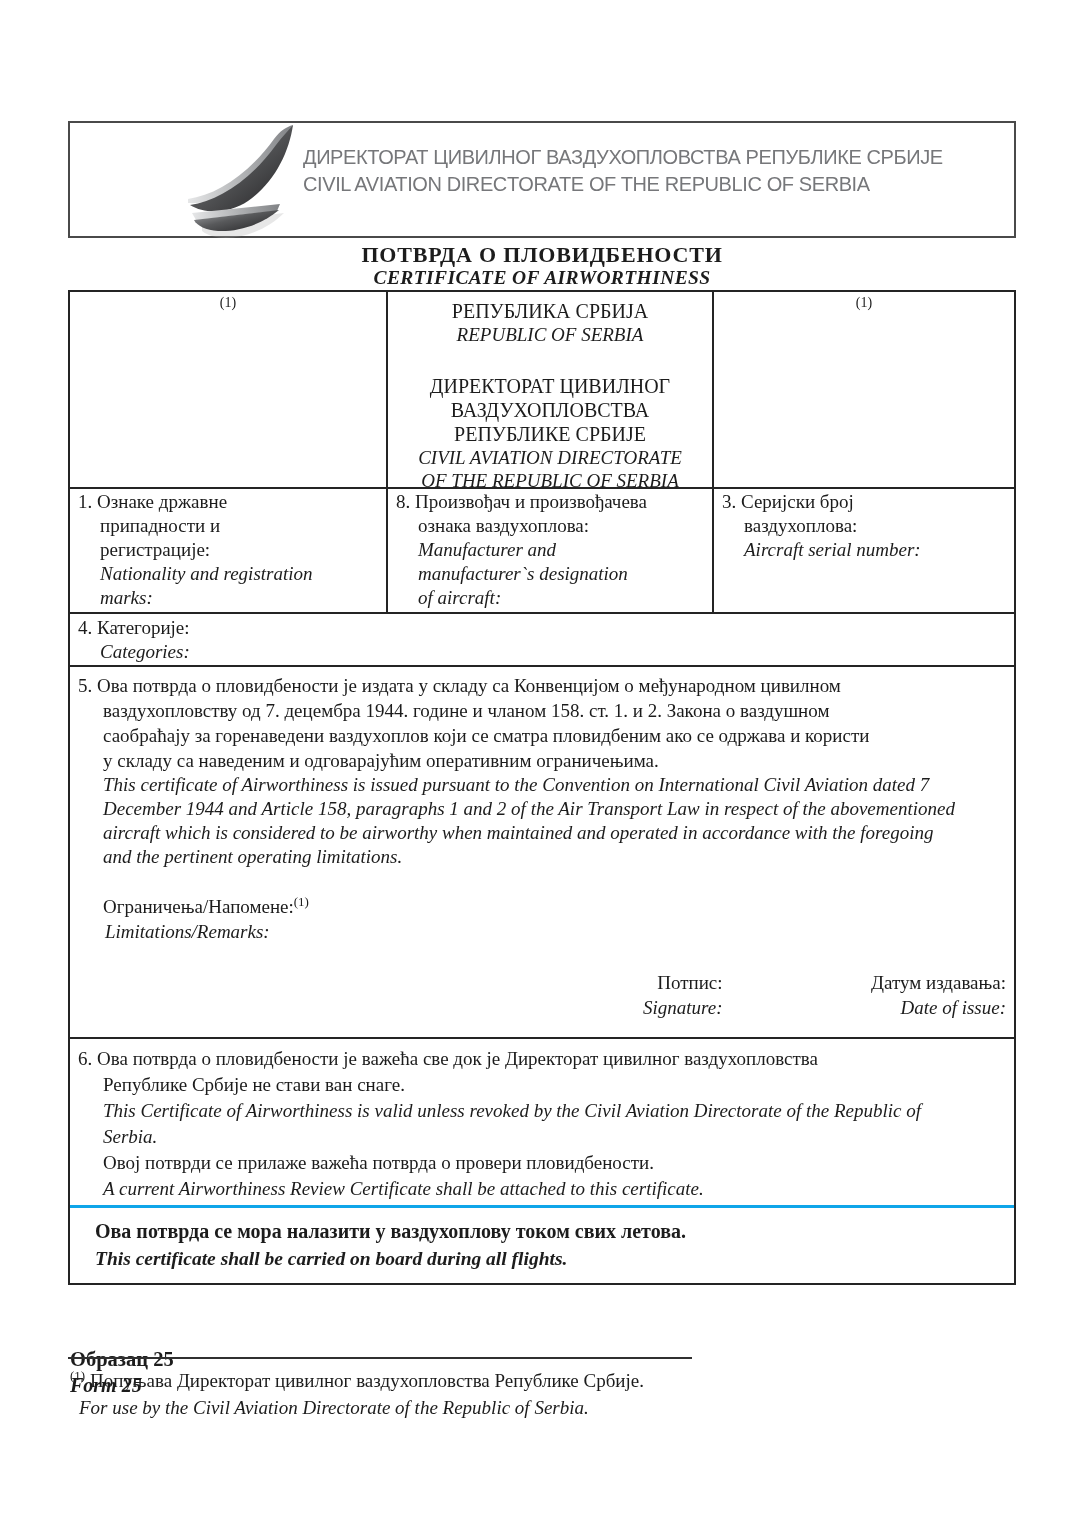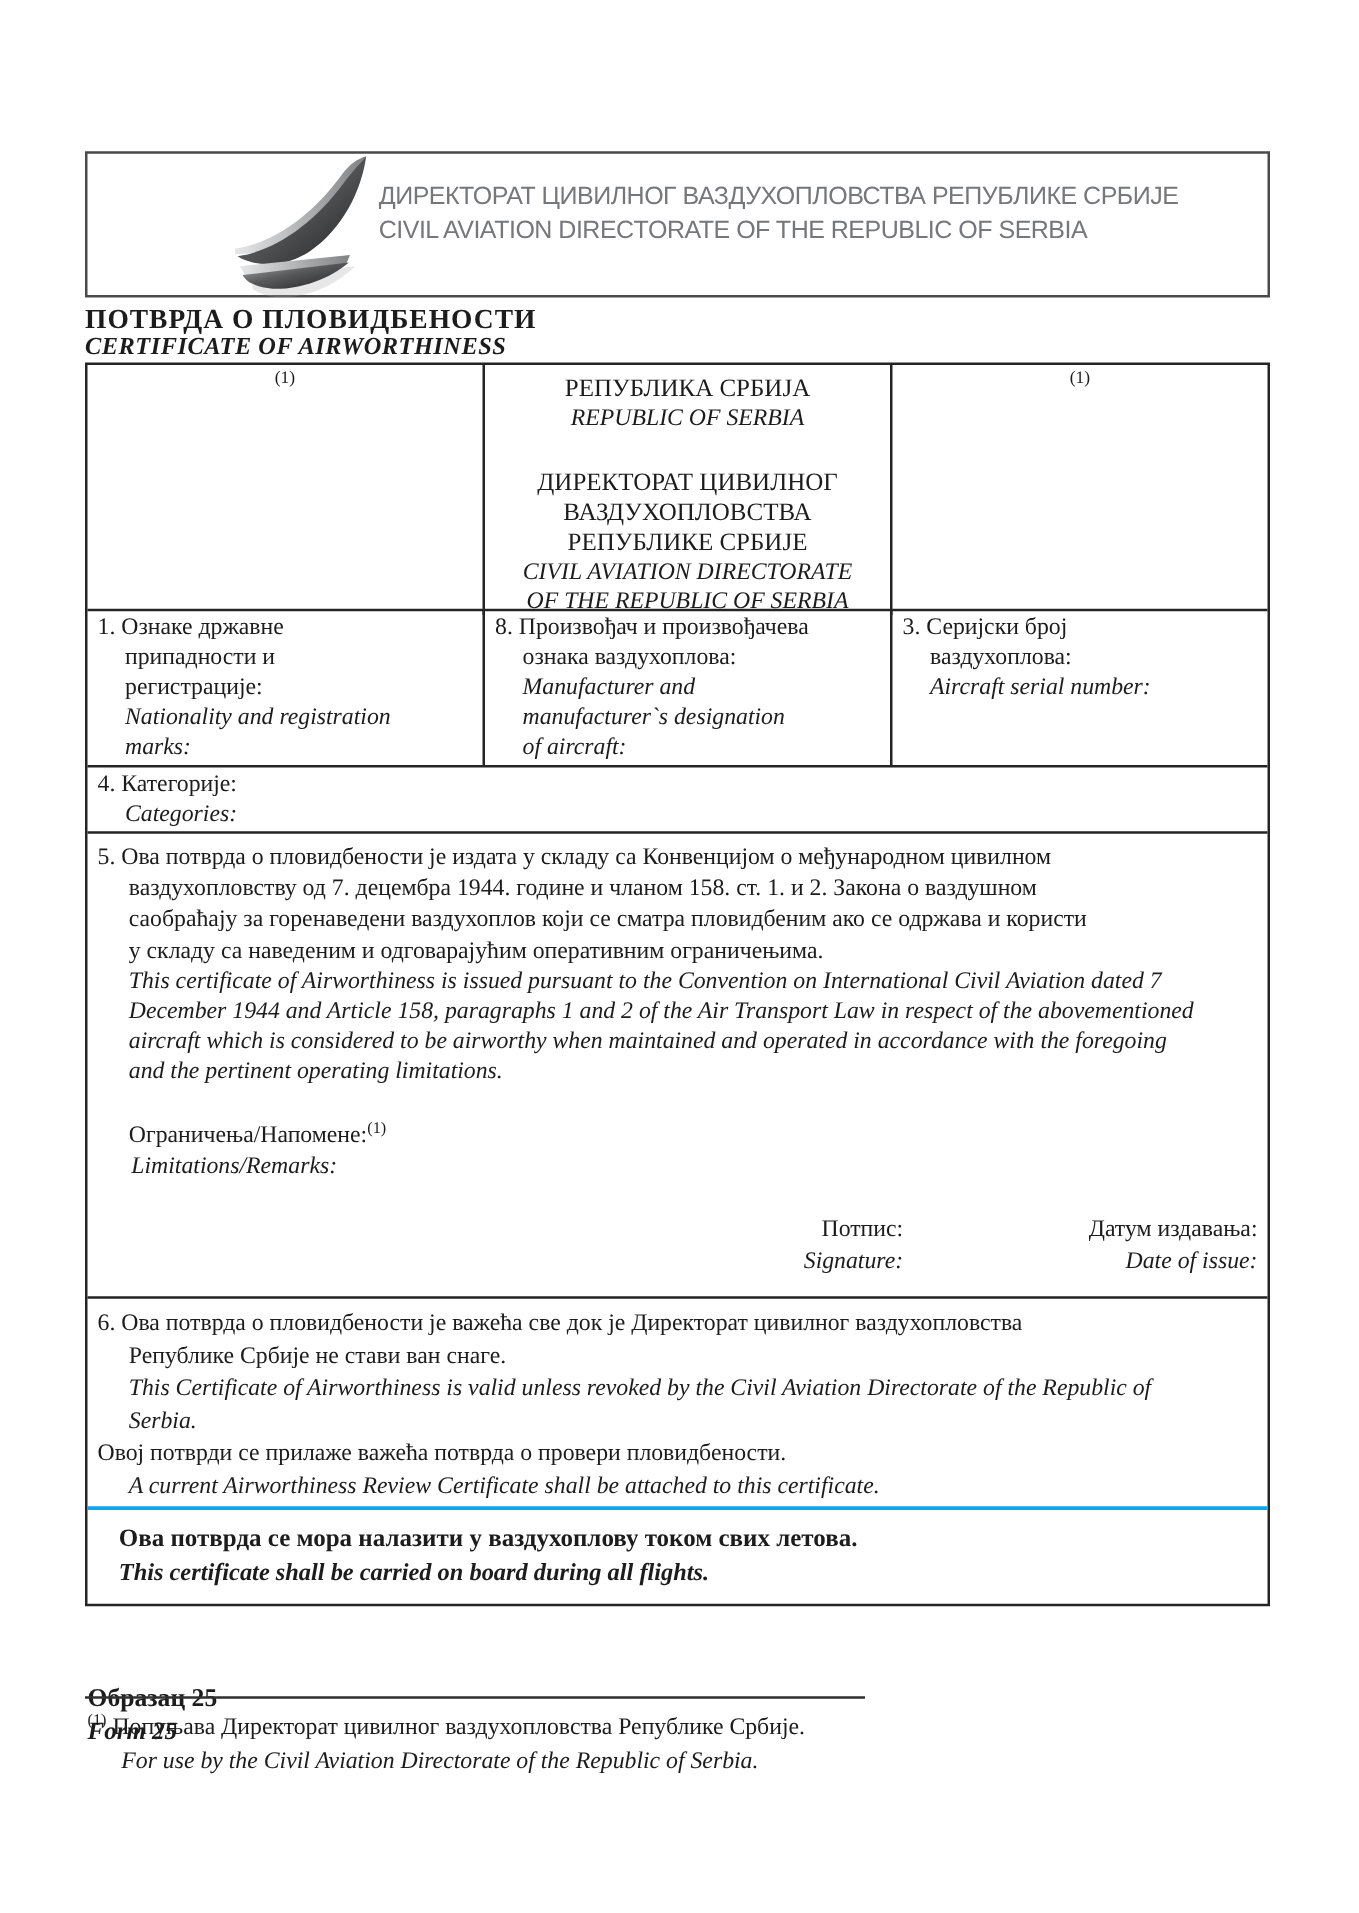--- a/index.html
+++ b/index.html
@@ -19,7 +19,7 @@
     color:#76777a; letter-spacing:-0.4px; white-space:nowrap;
   }
   
-  .doc-title { position:absolute; left:68px; top:242px; width:948px; text-align:left; }
+  .doc-title { position:absolute; left:68px; top:242px; width:948px; text-align:center; }
   .doc-title-sr { font-size:22px; font-weight:bold; letter-spacing:0.8px; line-height:25px; }
   .doc-title-en { font-size:19.5px; font-weight:bold; font-style:italic; line-height:22px; letter-spacing:0.4px; }
   

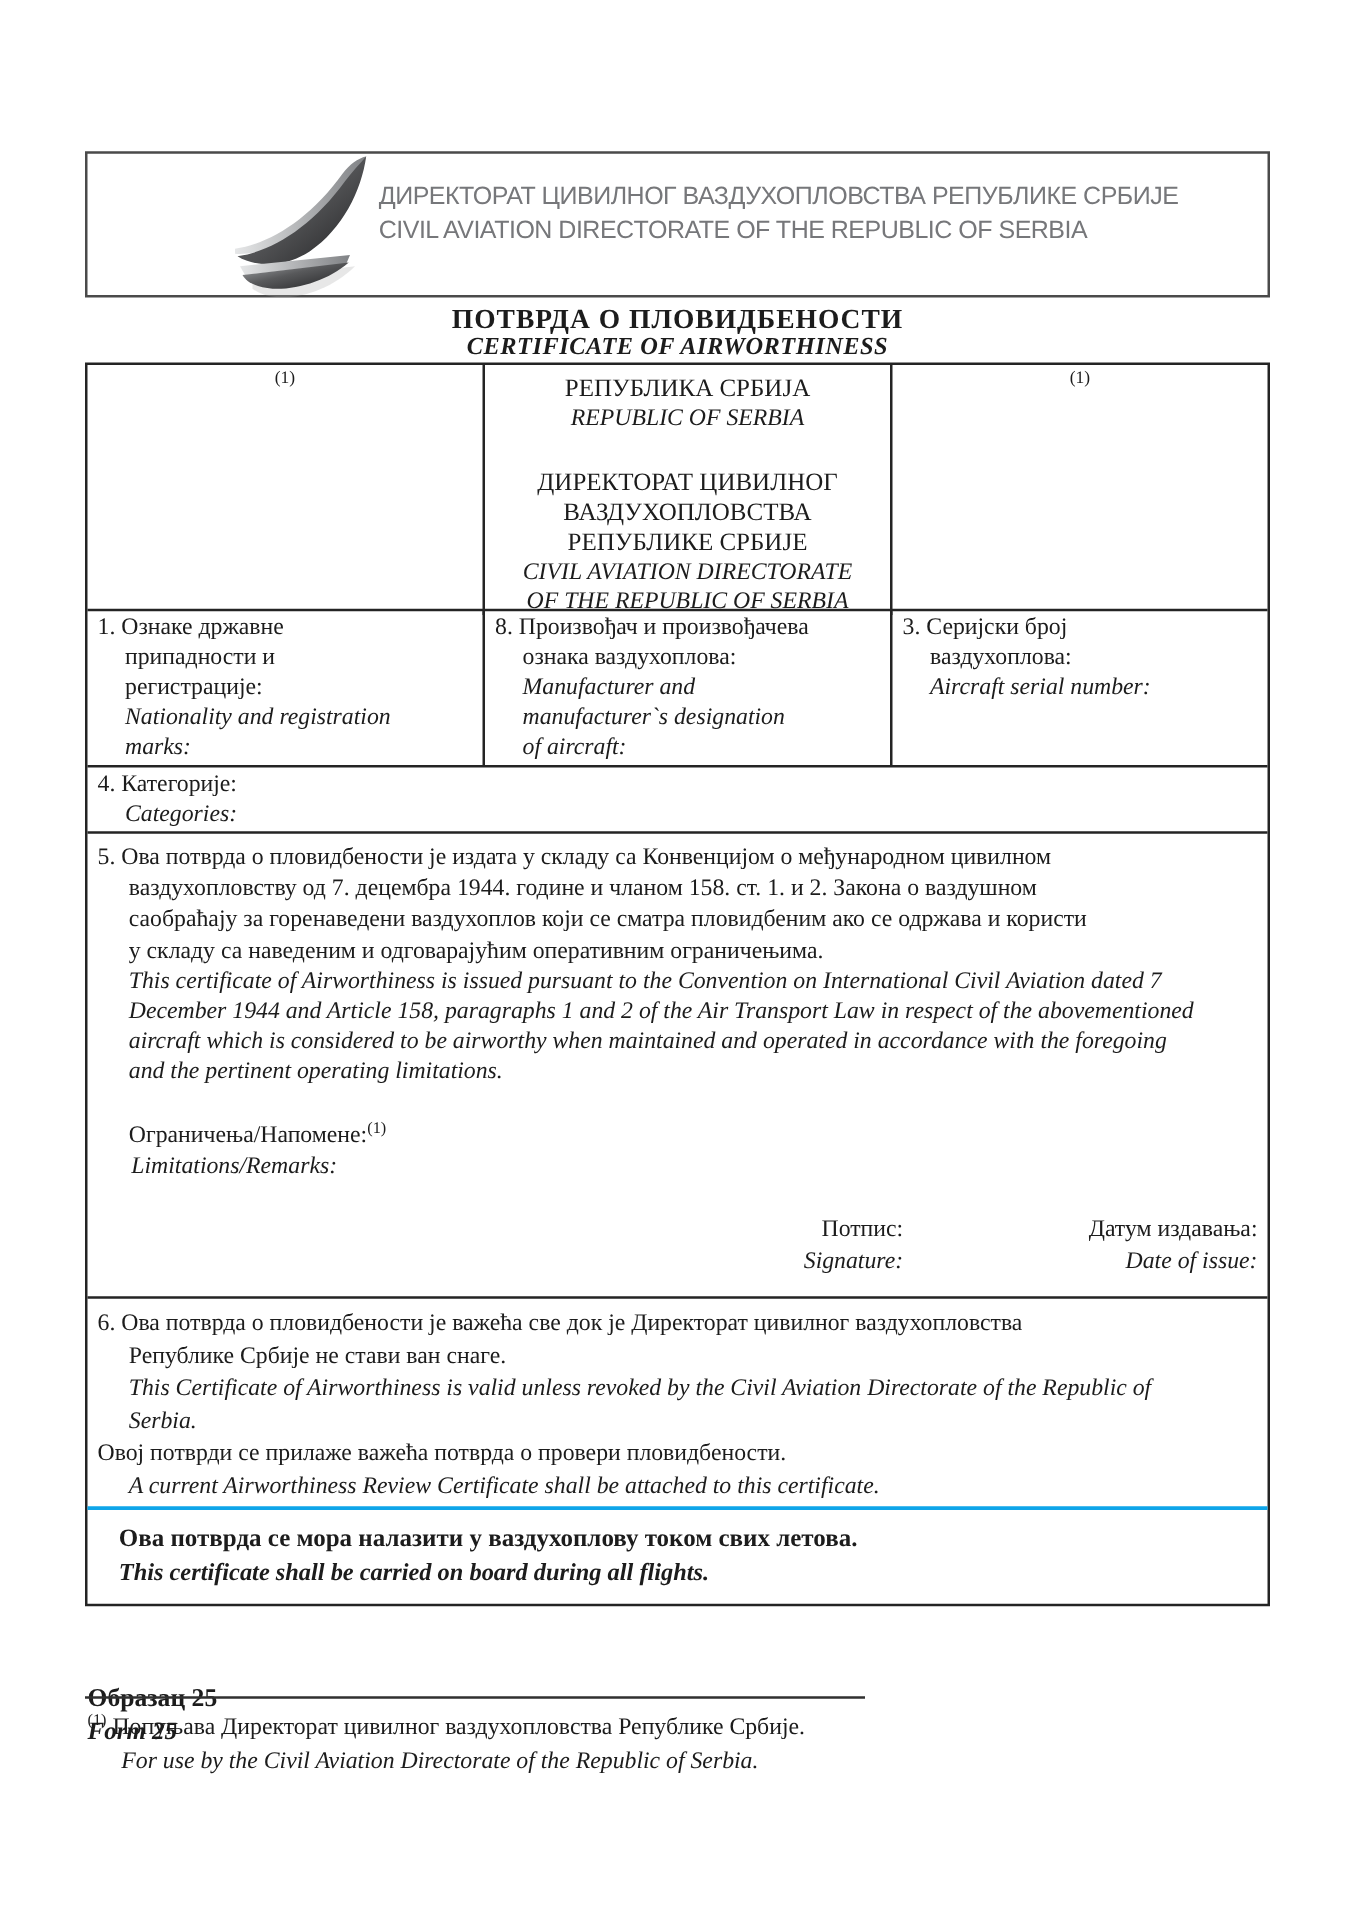--- a/index.html
+++ b/index.html
@@ -52,7 +52,7 @@
   .sig-block { position:absolute; left:540px; top:0; }
   .r5 { height:166px; box-sizing:border-box; padding:7px 8px 0 8px; font-size:19px; }
   .r5 .clause-sr, .r5 .clause-en { line-height:26px; }
-  .r5 .solo { line-height:26px; }
+  .r5 .solo { margin-left:25px; line-height:26px; }
   .r5 .solo-en { font-style:italic; margin-left:25px; line-height:26px; }
   .r6 { height:78px; border-top:3px solid #0ea5e9; box-sizing:border-box; padding:10px 8px 0 25px; }
   .carry-sr { font-weight:bold; font-size:20px; line-height:27px; }

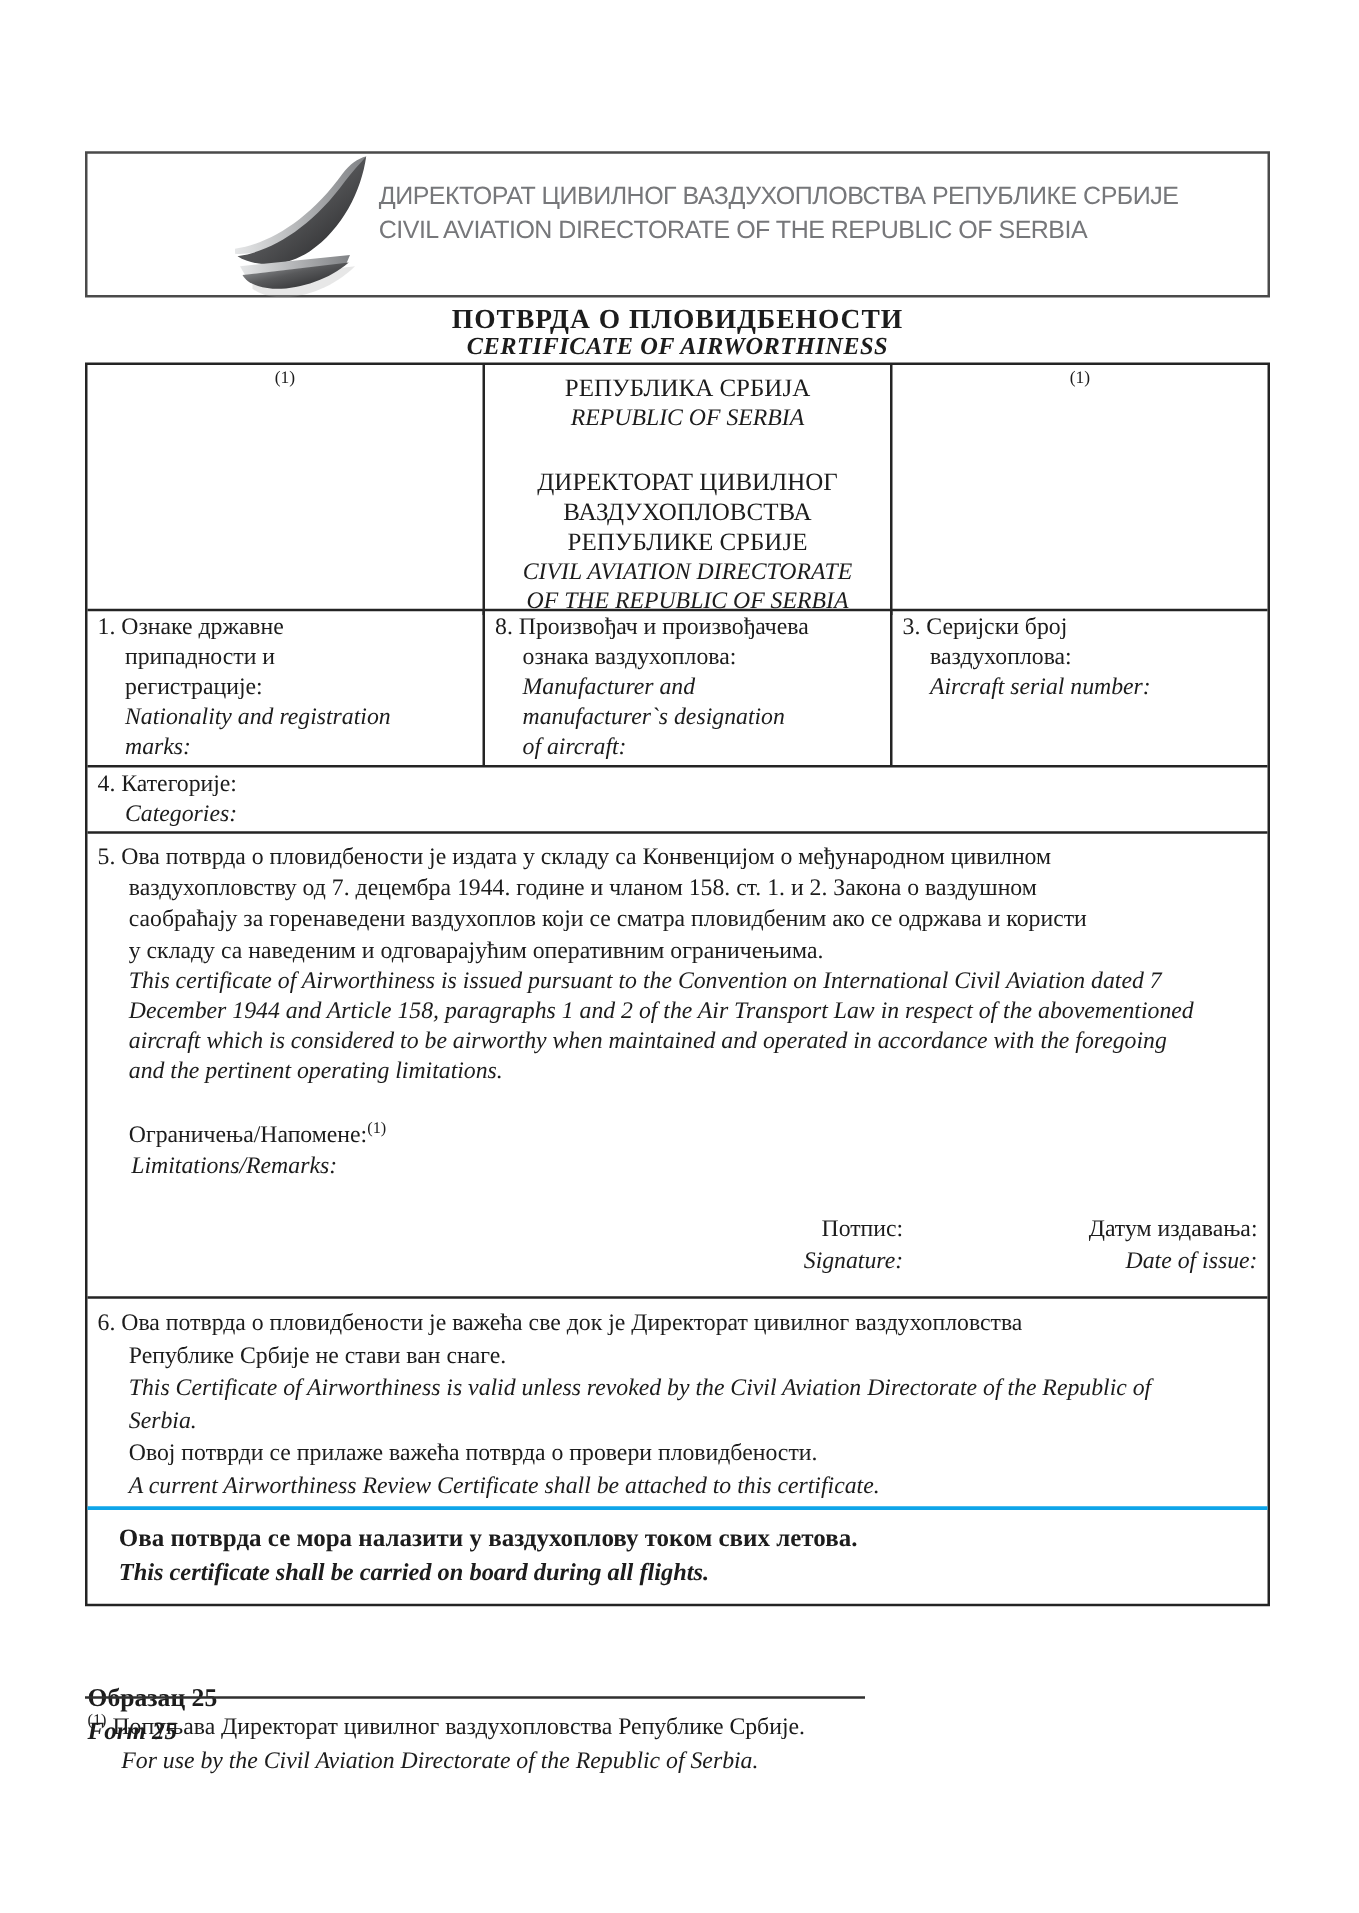--- a/index.html
+++ b/index.html
@@ -63,7 +63,7 @@
   .form-label-en { font-weight:bold; font-style:italic; font-size:20px; line-height:26px; }
   .footnote-rule { position:absolute; left:68px; top:1357px; width:624px; border-top:2px solid #303030; }
   .fn { position:absolute; left:70px; top:1362px; font-size:19px; line-height:27px; }
-  .fn-en { font-style:italic; margin-left:27px; }
+  .fn-en { font-style:italic; margin-left:9px; }
 </style>
 </head>
 <body>

